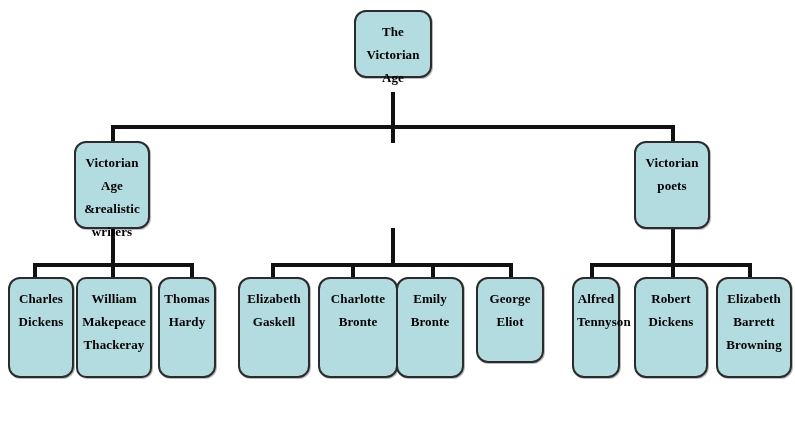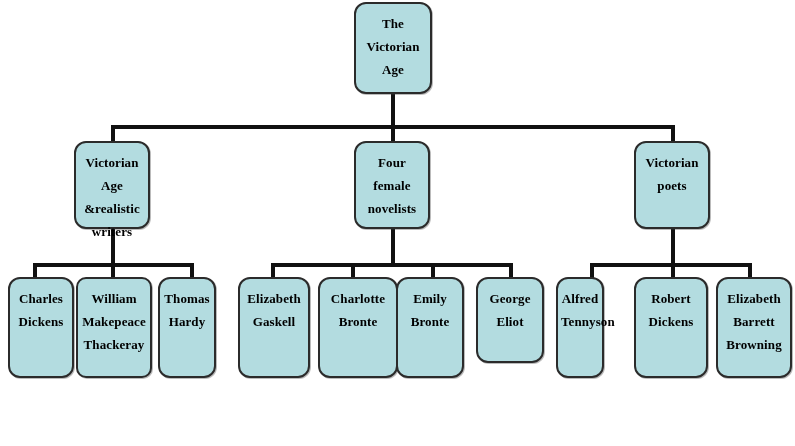--- a/index.html
+++ b/index.html
@@ -77,7 +77,7 @@
   <div class="conn v" style="left:671px; top:263px; height:16px;"></div>
   <div class="conn v" style="left:748px; top:263px; height:16px;"></div>
 
-  <div class="node root" style="left:354px; top:2px; width:78px; height:92px;">
+  <div class="node root" style="left:354px; top:10px; width:78px; height:68px;">
     <span class="lines">The
 Victorian
 Age</span>

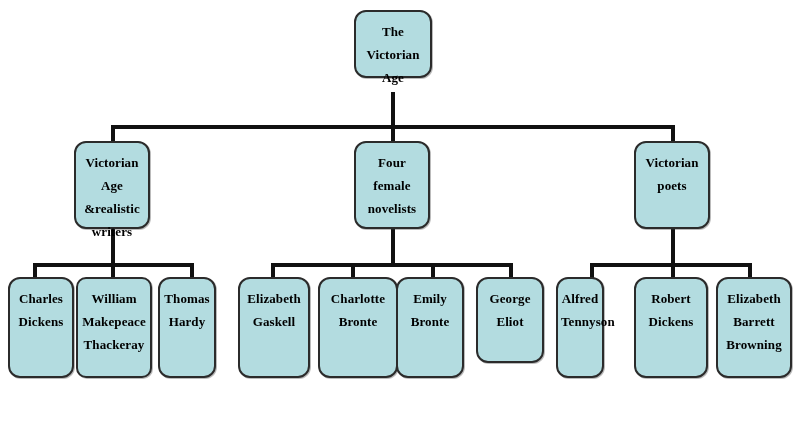--- a/index.html
+++ b/index.html
@@ -90,11 +90,6 @@
 writers</span>
   </div>
 
-  <div class="node" style="left:354px; top:141px; width:76px; height:88px;">
-    <span class="lines">Four
-female
-novelists</span>
-  </div>
 
   <div class="node" style="left:634px; top:141px; width:76px; height:88px;">
     <span class="lines">Victorian

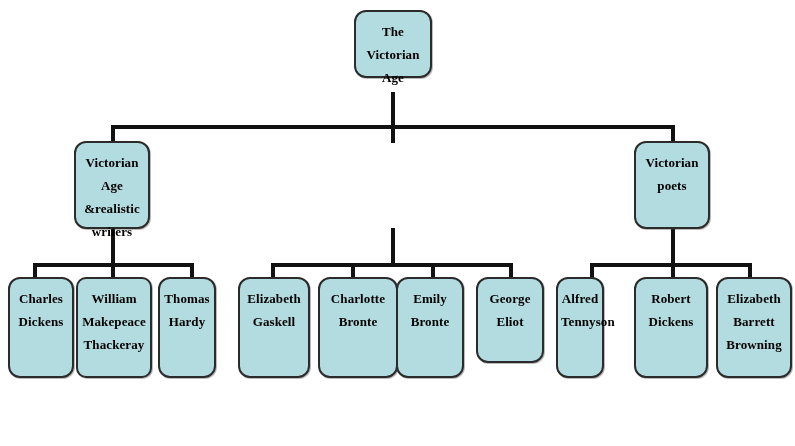--- a/index.html
+++ b/index.html
@@ -127,7 +127,7 @@
 Eliot</span>
   </div>
 
-  <div class="node" style="left:556px; top:277px; width:48px; height:101px;">
+  <div class="node" style="left:572px; top:277px; width:48px; height:101px;">
     <span class="lines">Alfred
 Tennyson</span>
   </div>

